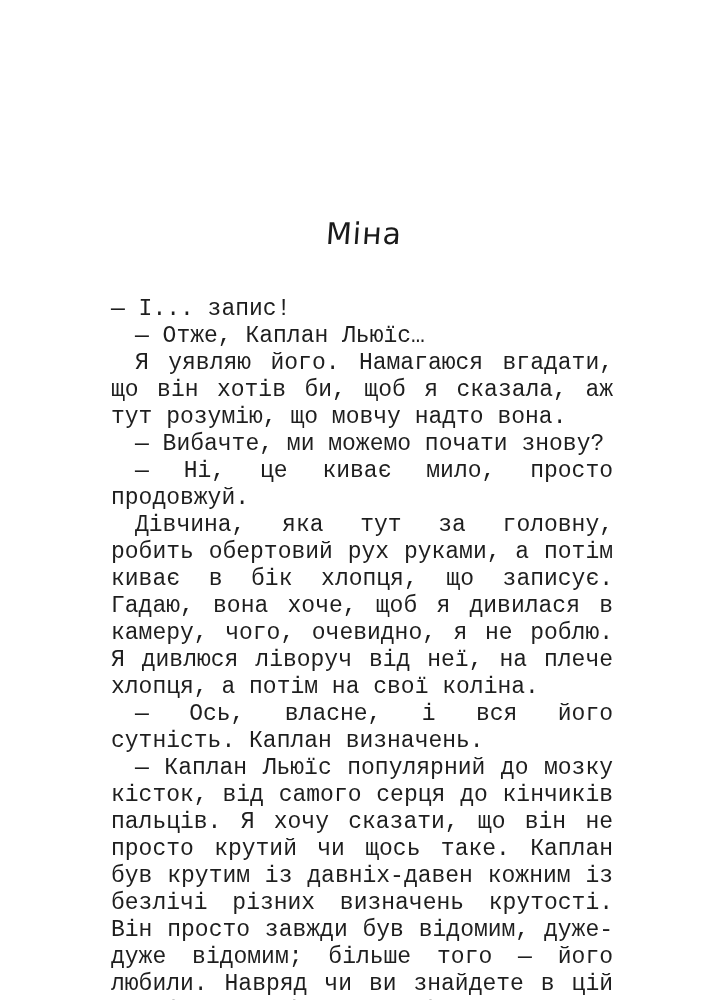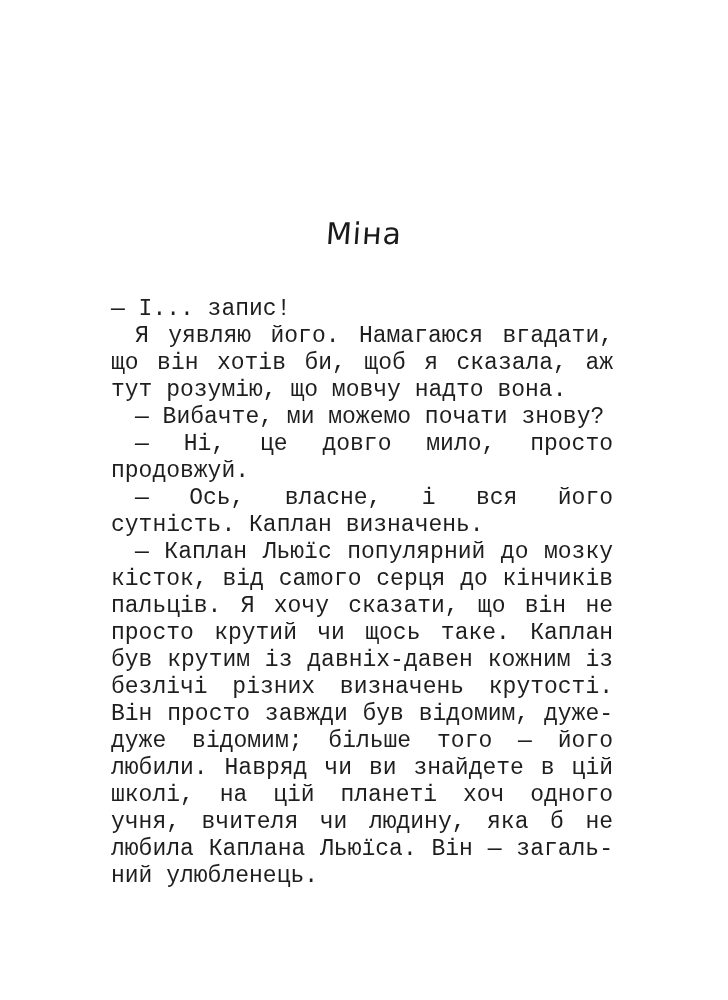--- a/index.html
+++ b/index.html
@@ -63,6 +63,7 @@
 
   <div class="body-text">
     <p class="first">— І... запис!</p>
+    <p>— Отже, Каплан Льюїс…</p>
     <p>Я уявляю його. Намагаюся вгадати, що він хотів би, щоб я сказала, аж тут розумію, що мовчу надто вона.</p>
     <p>— Вибачте, ми можемо почати знову?</p>
     <p>— Ні, це довго мило, просто продовжуй.</p>

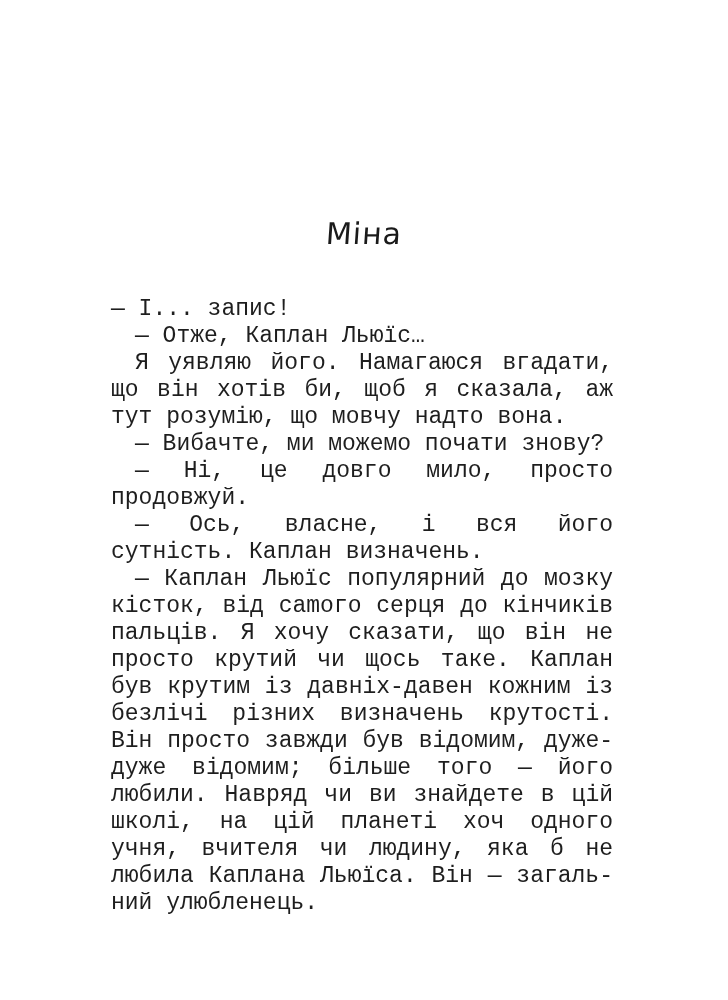--- a/index.html
+++ b/index.html
@@ -66,7 +66,7 @@
     <p>— Отже, Каплан Льюїс…</p>
     <p>Я уявляю його. Намагаюся вгадати, що він хотів би, щоб я сказала, аж тут розумію, що мовчу надто вона.</p>
     <p>— Вибачте, ми можемо почати знову?</p>
-    <p>— Ні, це довго мило, просто продовжуй.</p>
+    <p>— Ні, це киває мило, просто продовжуй.</p>
     <p>— Ось, власне, і вся його сутність. Каплан визначень.</p>
     <p>— Каплан Льюїс популярний до мозку кісток, від са­mого серця до кінчиків пальців. Я хочу сказати, що він не просто крутий чи щось таке. Каплан був крутим із давніх-давен кожним із безлічі різних визначень круто­сті. Він просто завжди був відомим, дуже-дуже відомим; більше того — його любили. Навряд чи ви знайдете в цій школі, на цій планеті хоч одного учня, вчителя чи людину, яка б не любила Каплана Льюїса. Він — загаль­ний улюбленець.</p>
   </div>

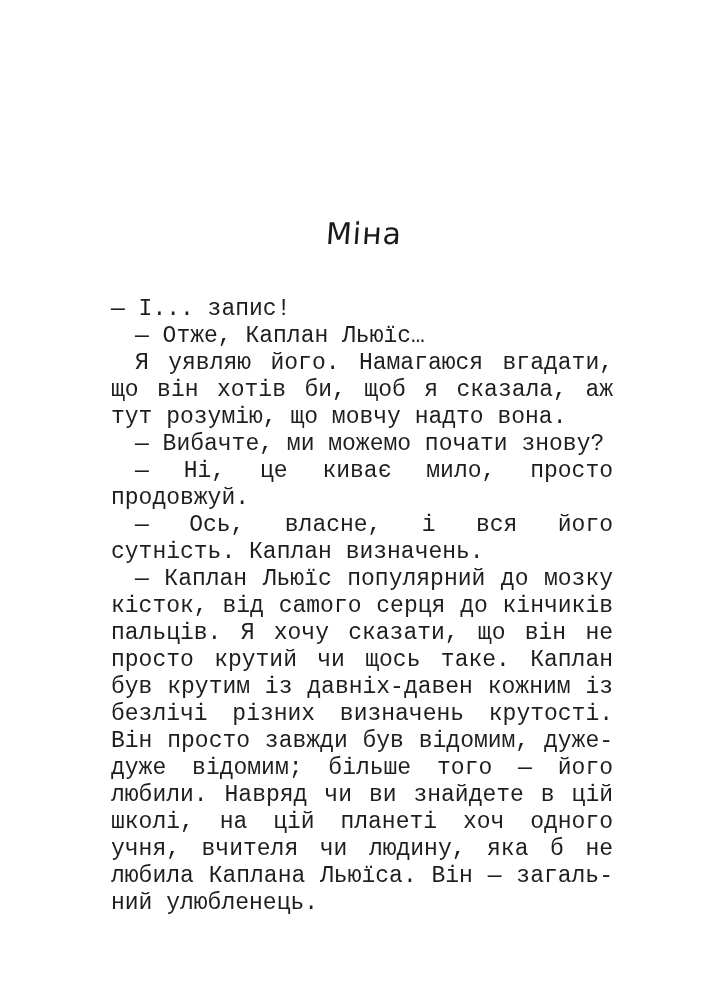--- a/index.html
+++ b/index.html
@@ -67,6 +67,7 @@
     <p>Я уявляю його. Намагаюся вгадати, що він хотів би, щоб я сказала, аж тут розумію, що мовчу надто вона.</p>
     <p>— Вибачте, ми можемо почати знову?</p>
     <p>— Ні, це киває мило, просто продовжуй.</p>
+    <p>Дівчина, яка тут за головну, робить обертовий рух руками, а потім киває в бік хлопця, що записує. Гадаю, вона хоче, щоб я дивилася в камеру, чого, очевидно, я не роблю. Я дивлюся ліворуч від неї, на плече хлопця, а потім на свої коліна.</p>
     <p>— Ось, власне, і вся його сутність. Каплан визначень.</p>
     <p>— Каплан Льюїс популярний до мозку кісток, від са­mого серця до кінчиків пальців. Я хочу сказати, що він не просто крутий чи щось таке. Каплан був крутим із давніх-давен кожним із безлічі різних визначень круто­сті. Він просто завжди був відомим, дуже-дуже відомим; більше того — його любили. Навряд чи ви знайдете в цій школі, на цій планеті хоч одного учня, вчителя чи людину, яка б не любила Каплана Льюїса. Він — загаль­ний улюбленець.</p>
   </div>

